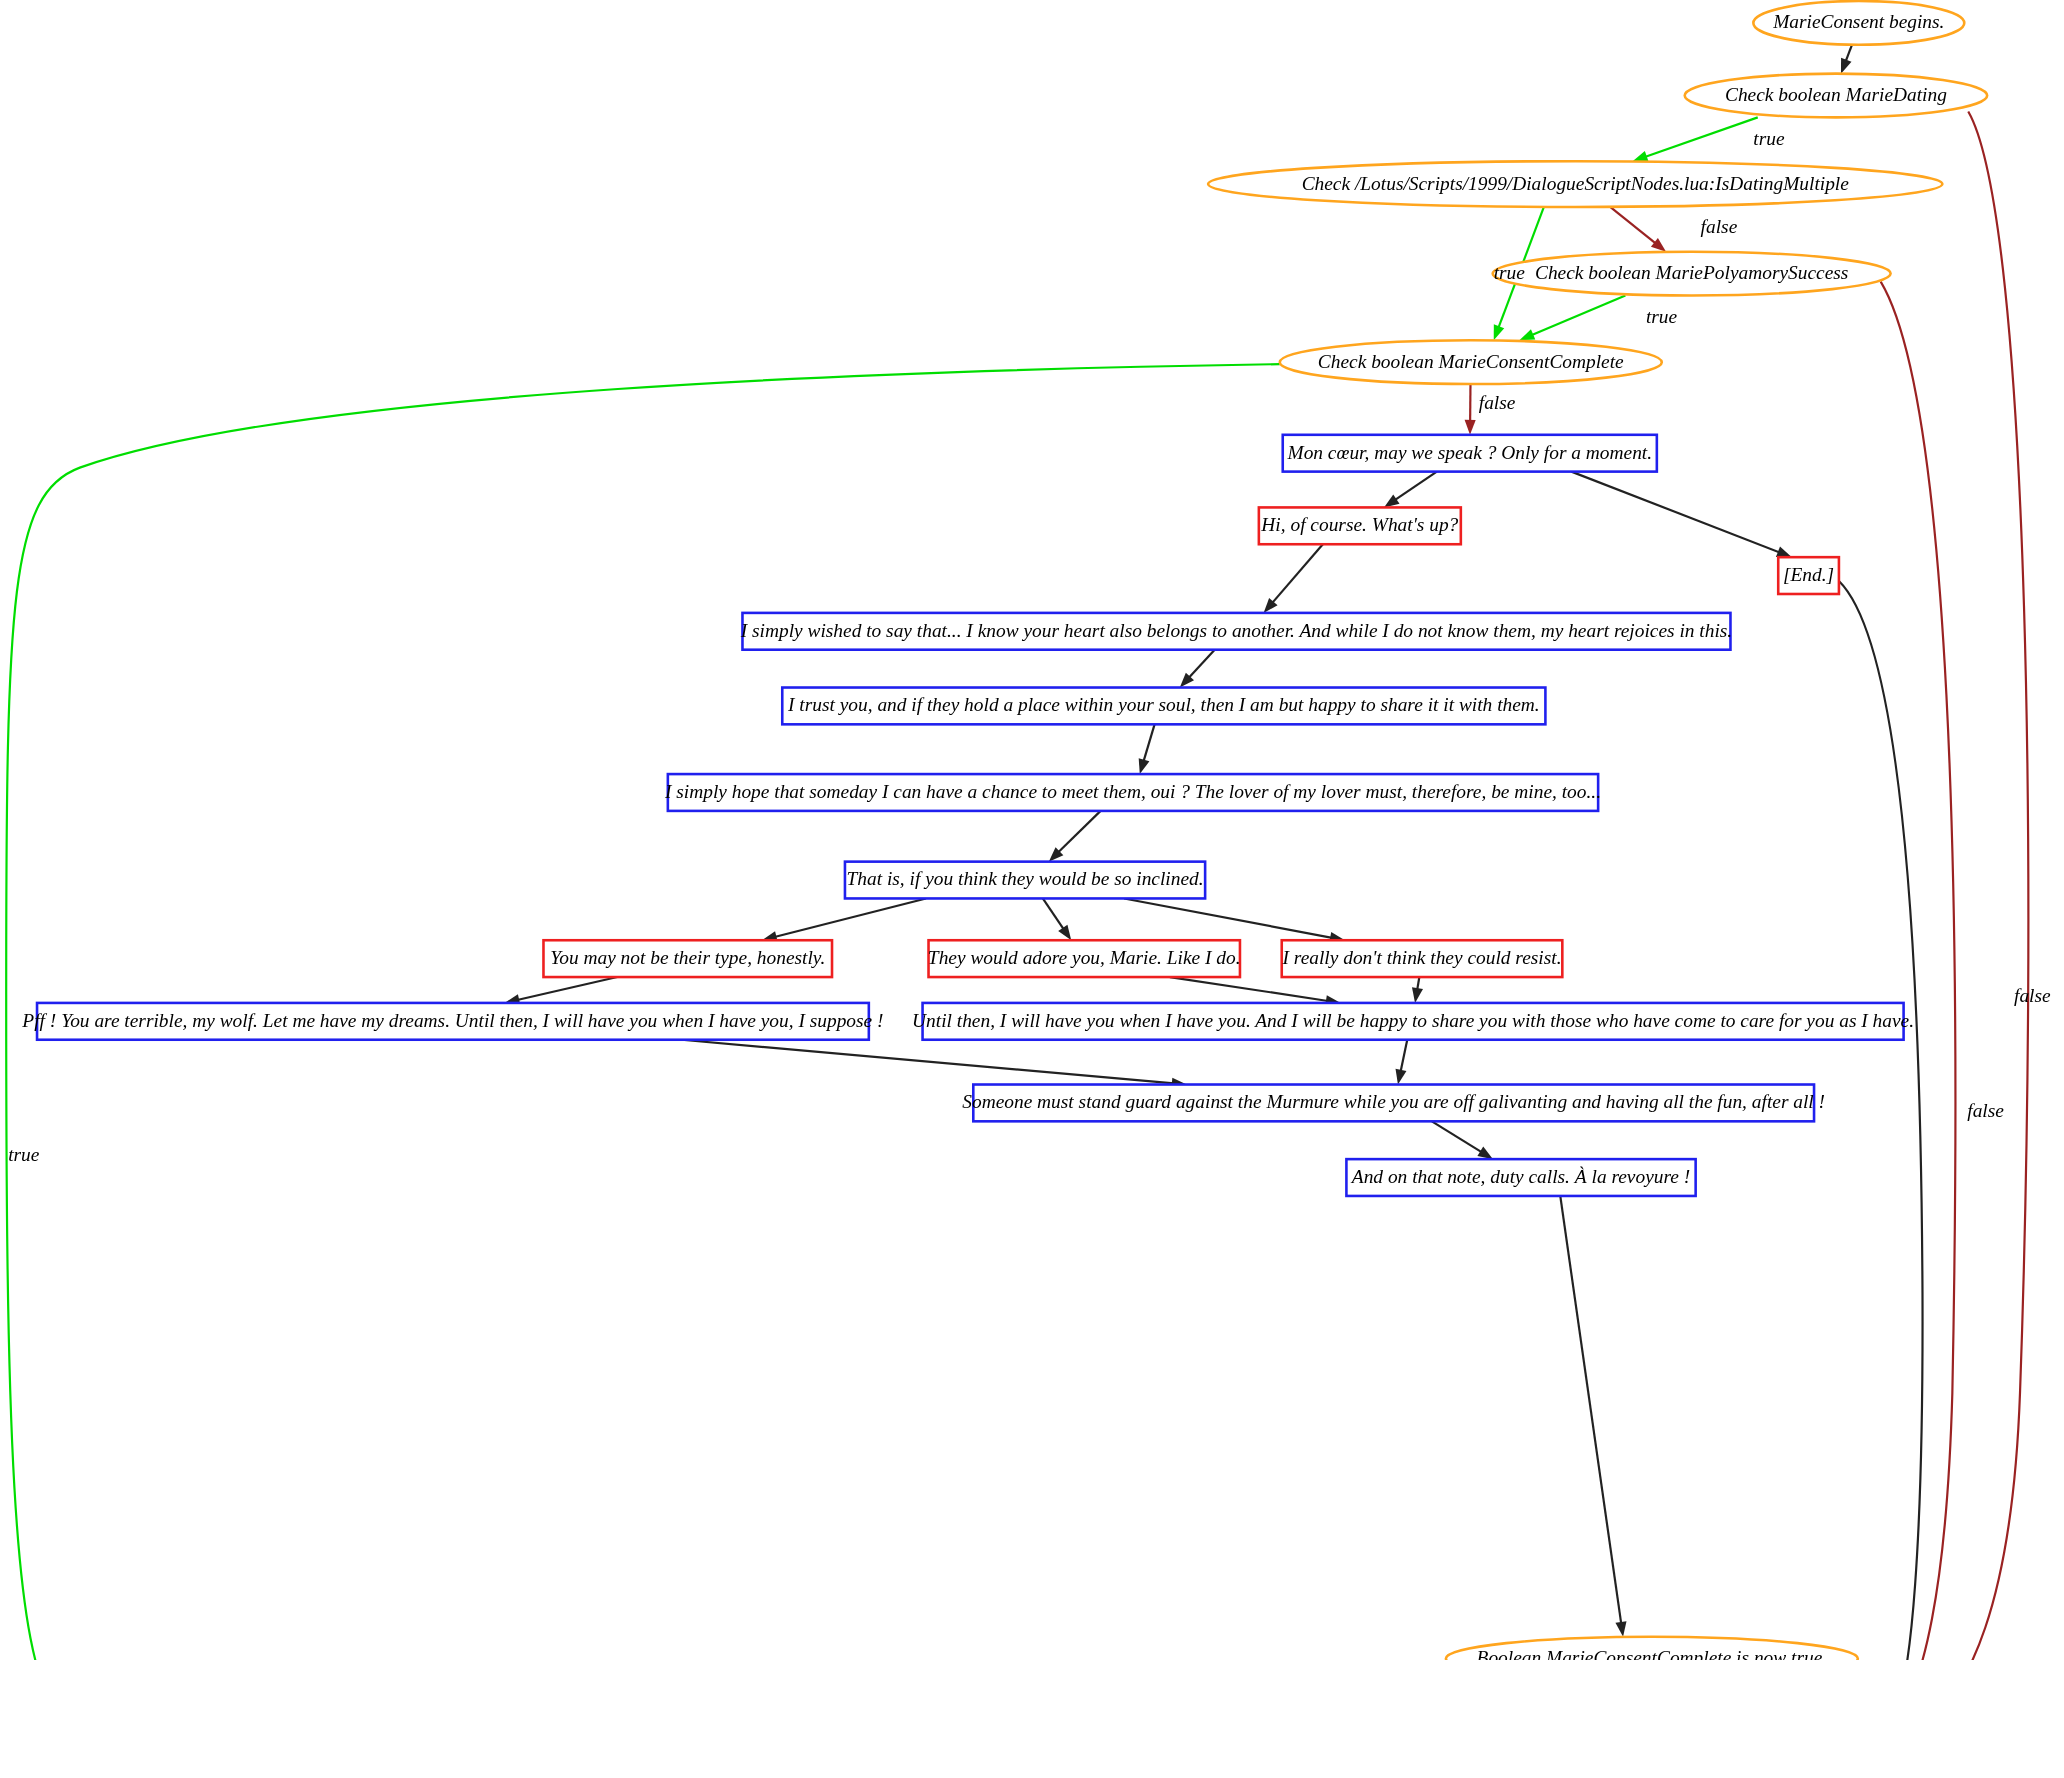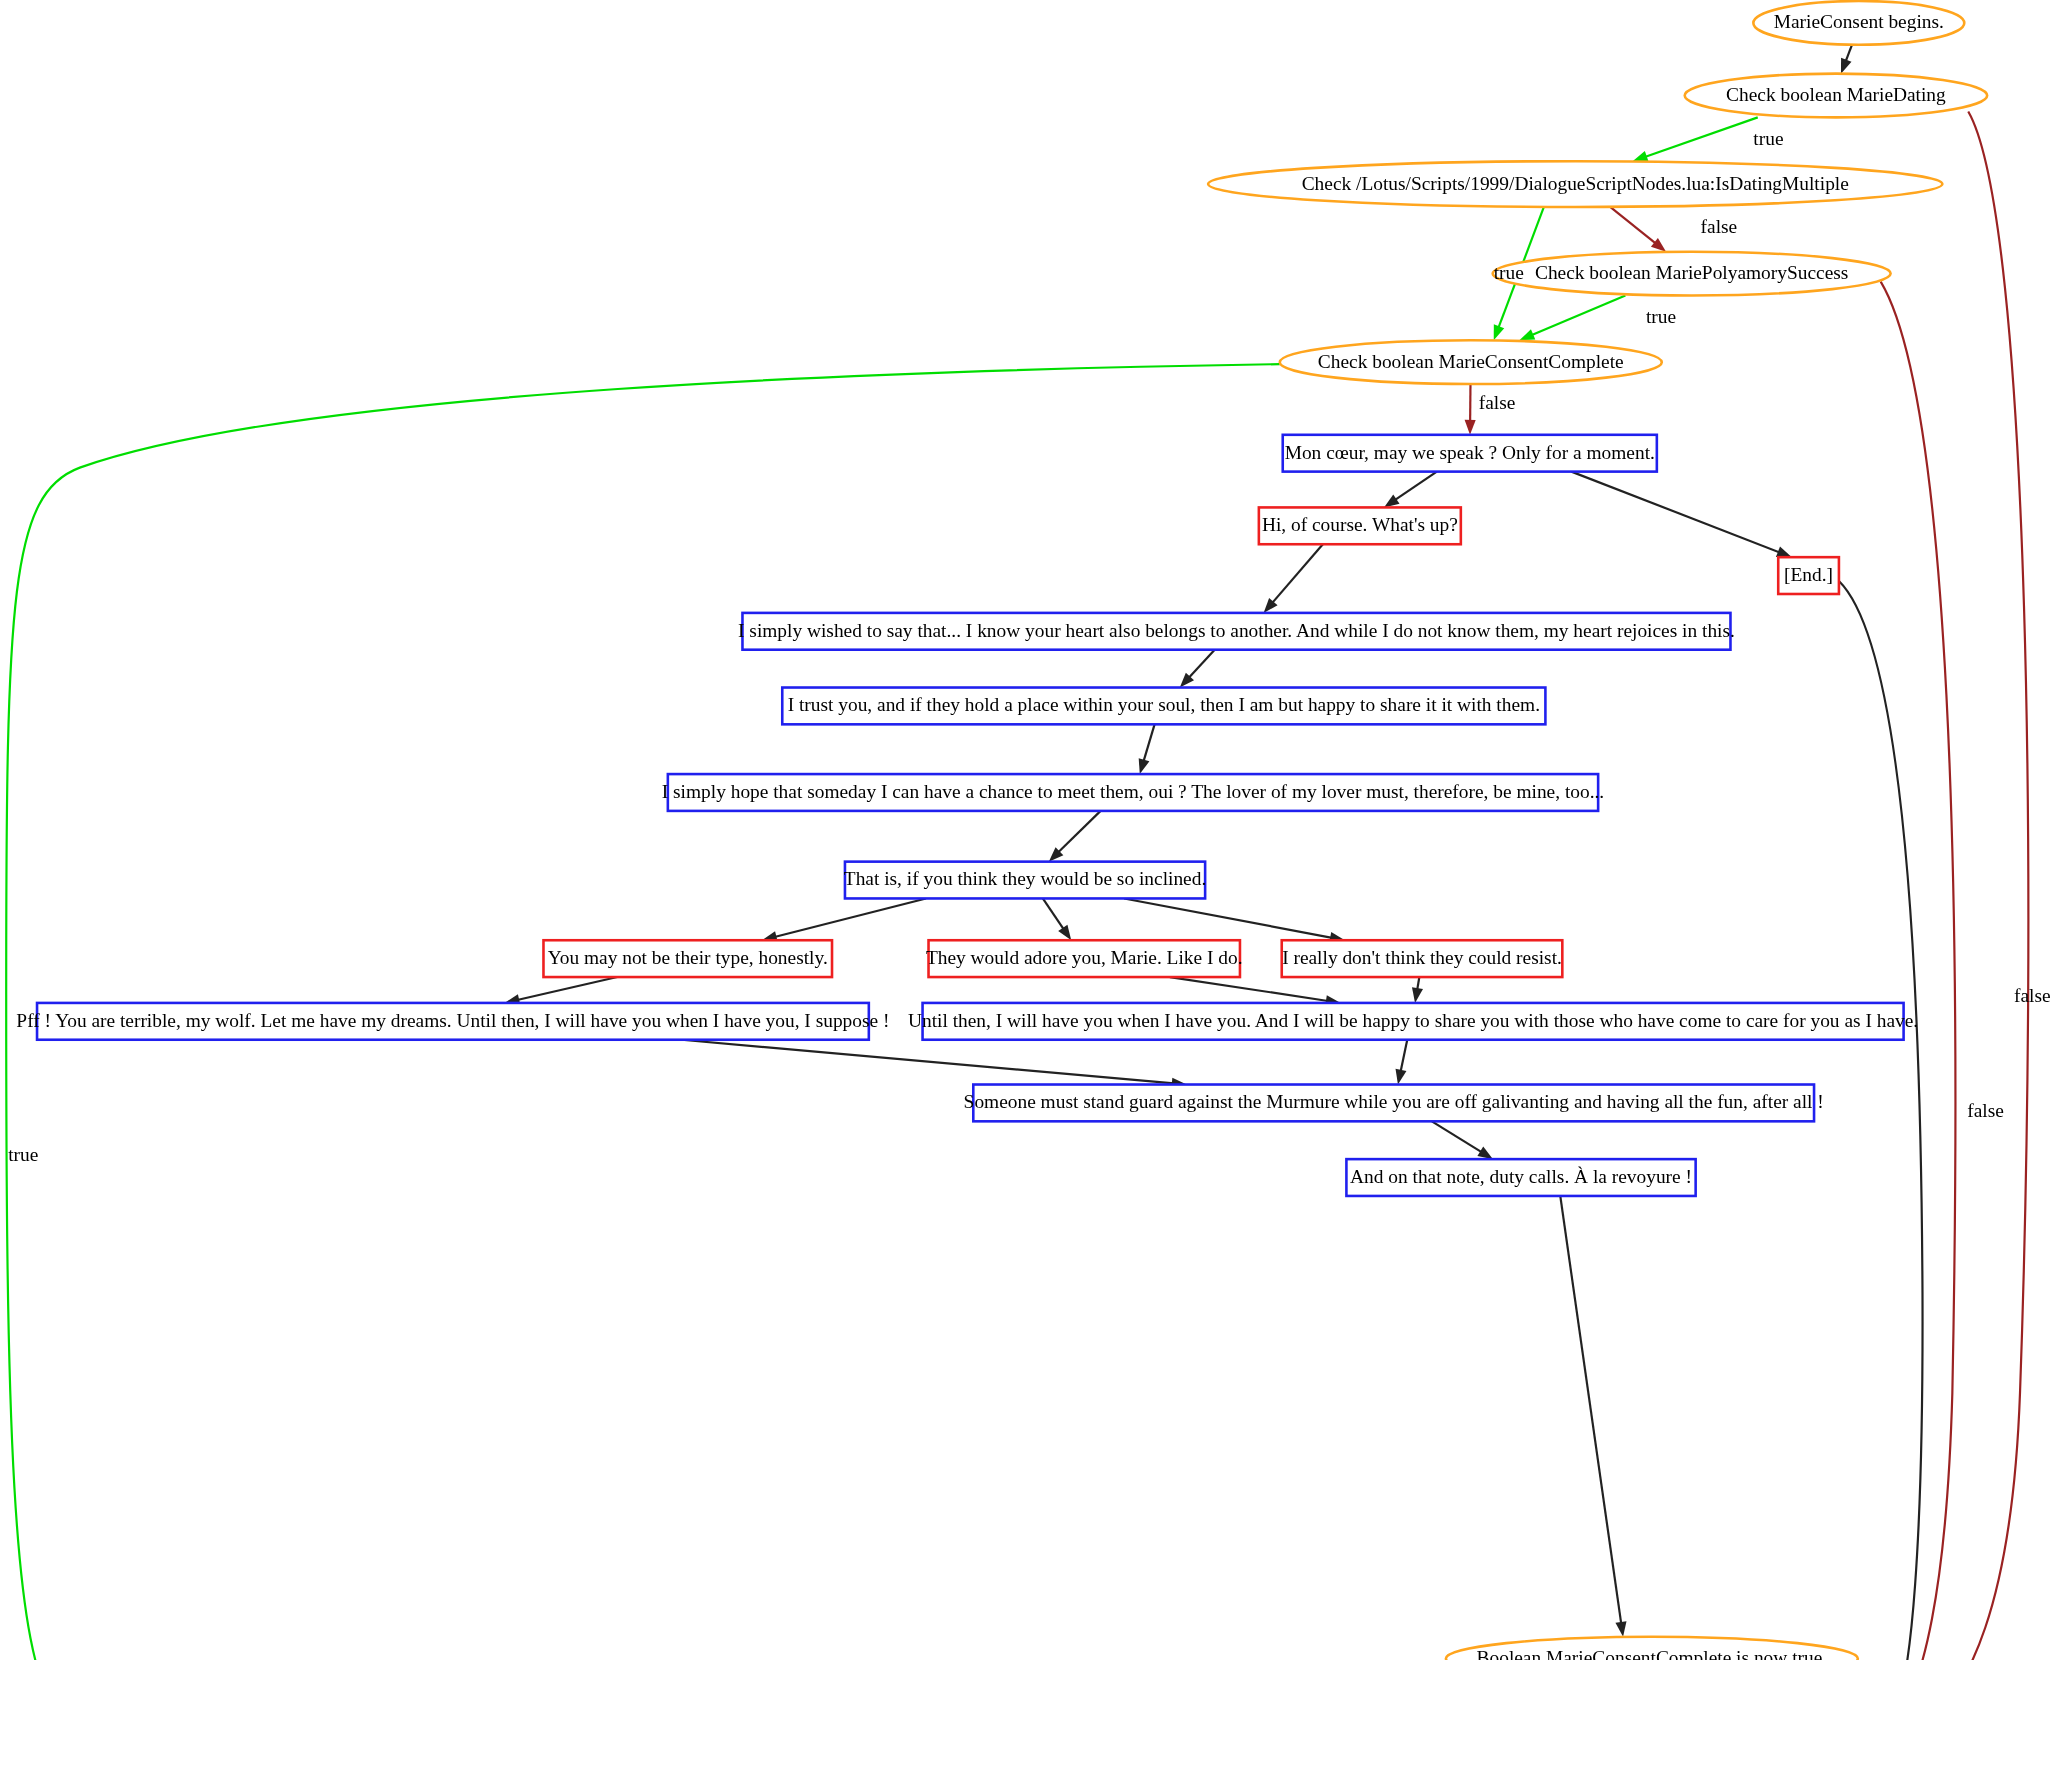--- a/index.html
+++ b/index.html
@@ -17,6 +17,7 @@
     height: 1660px;
     background: #ffffff;
     overflow: hidden;
+    font-style: italic;
   }
   svg#graph-canvas {
     position: absolute;

